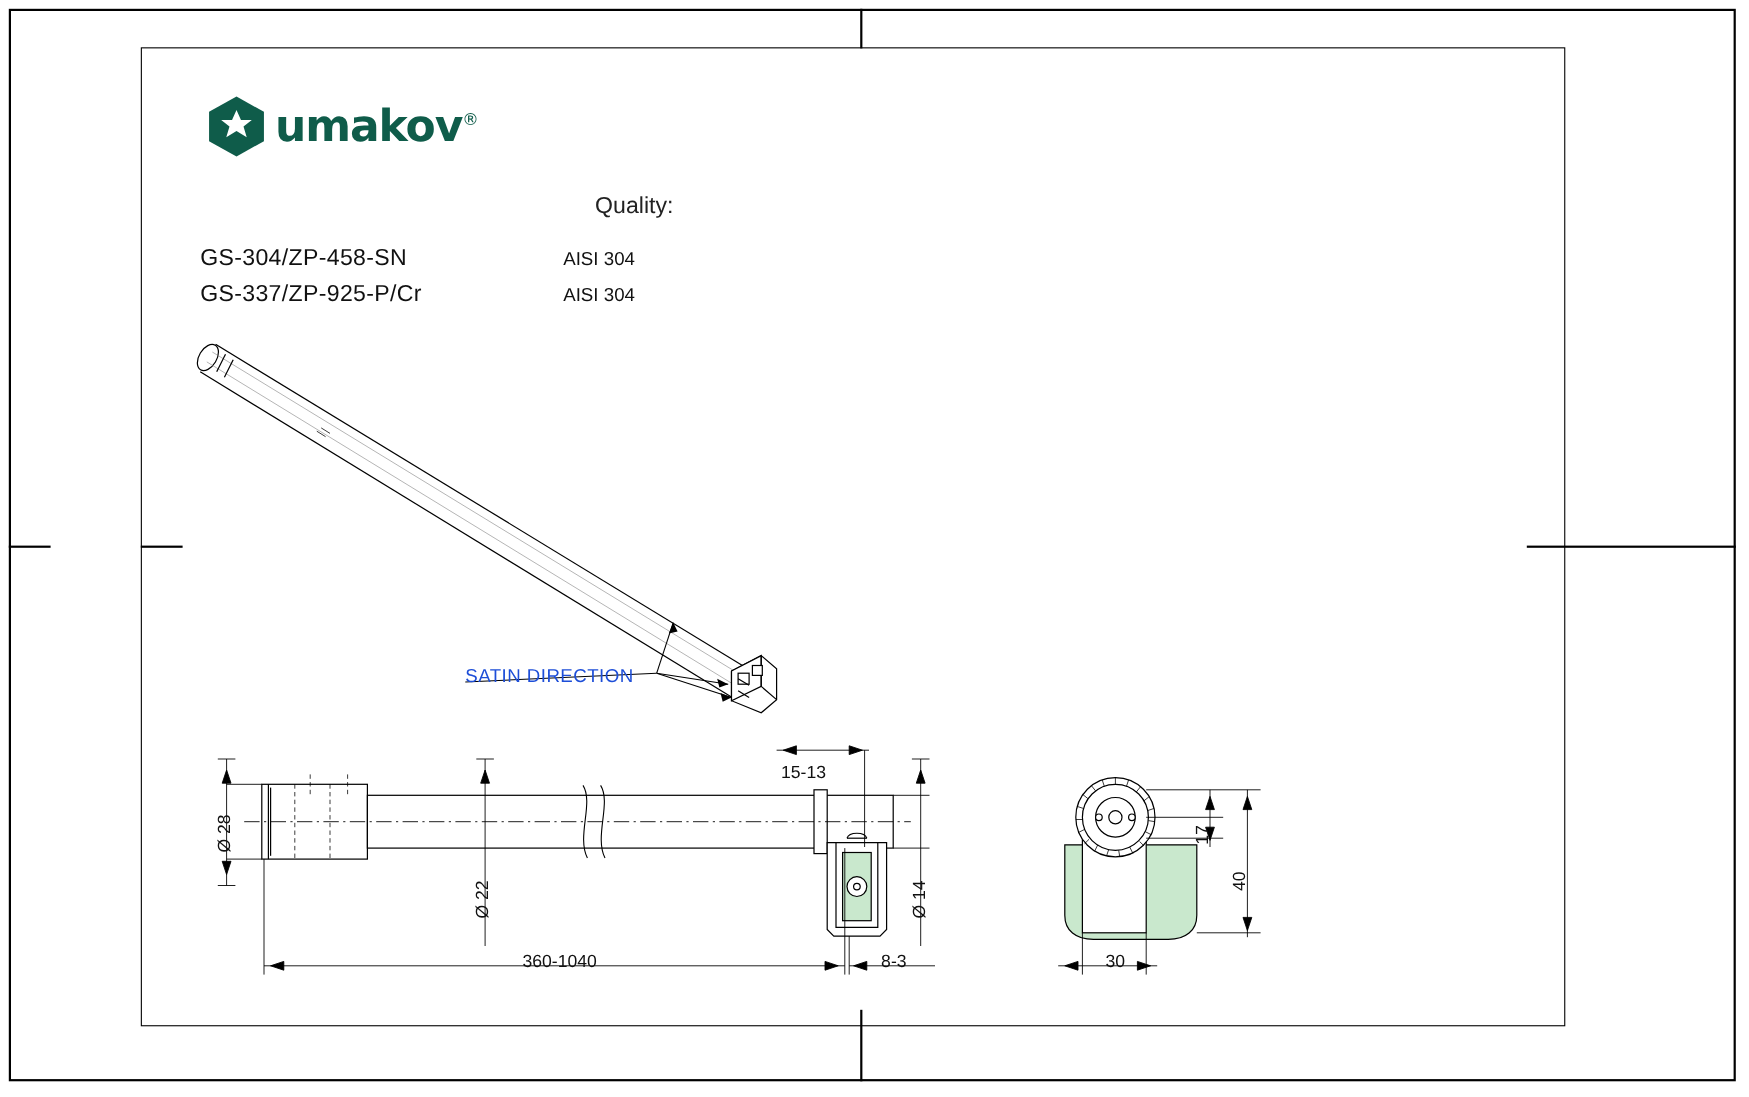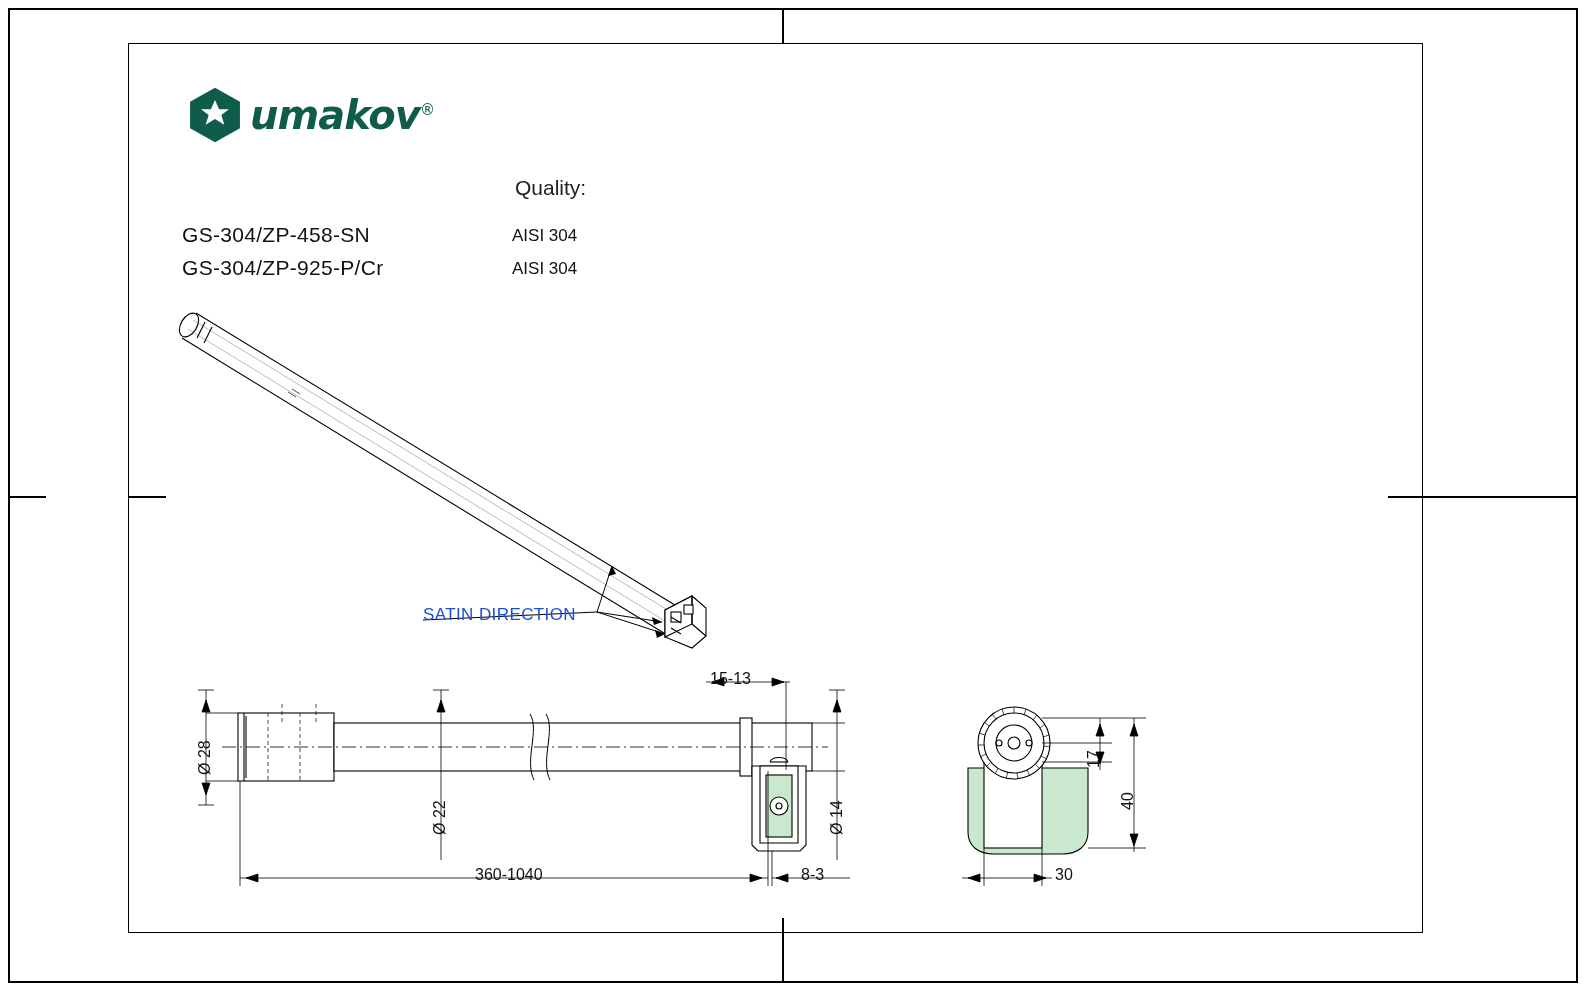--- a/index.html
+++ b/index.html
@@ -53,7 +53,6 @@
     top: 86px;
     display: flex;
     align-items: center;
-    font-style: italic;
   }
   .logo-mark { width: 58px; height: 58px; }
   .logo-text {

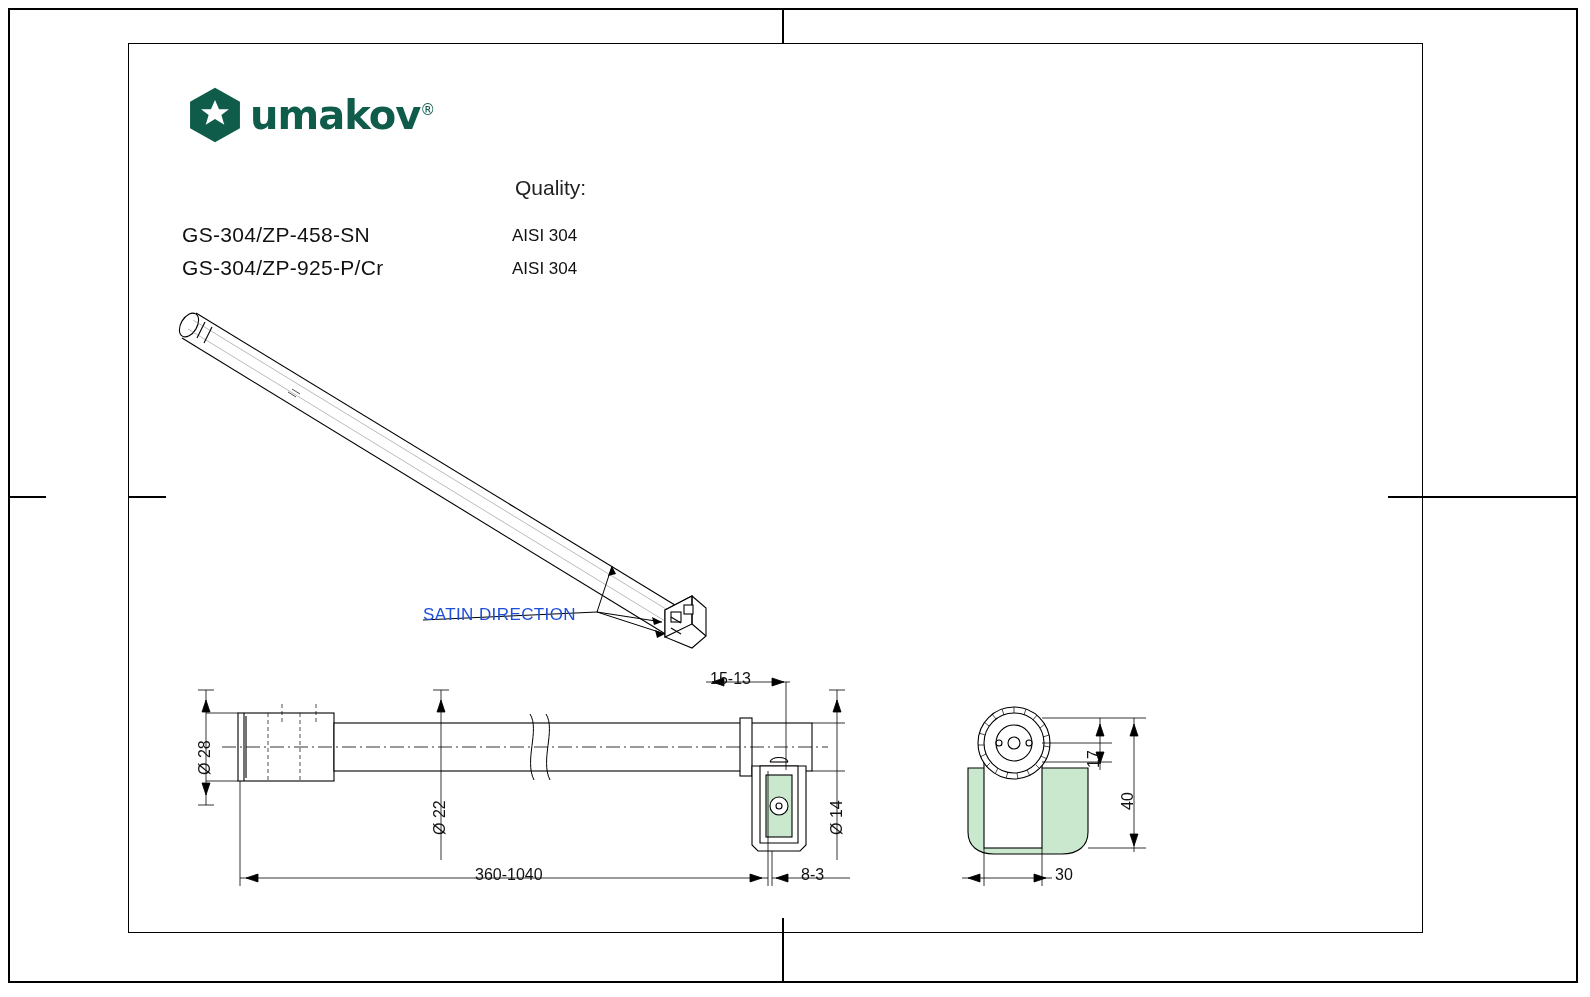--- a/index.html
+++ b/index.html
@@ -74,7 +74,7 @@
   
   .quality-label {
     position: absolute;
-    left: 515px;
+    left: 541px;
     top: 176px;
     font-size: 21px;
     color: #222;

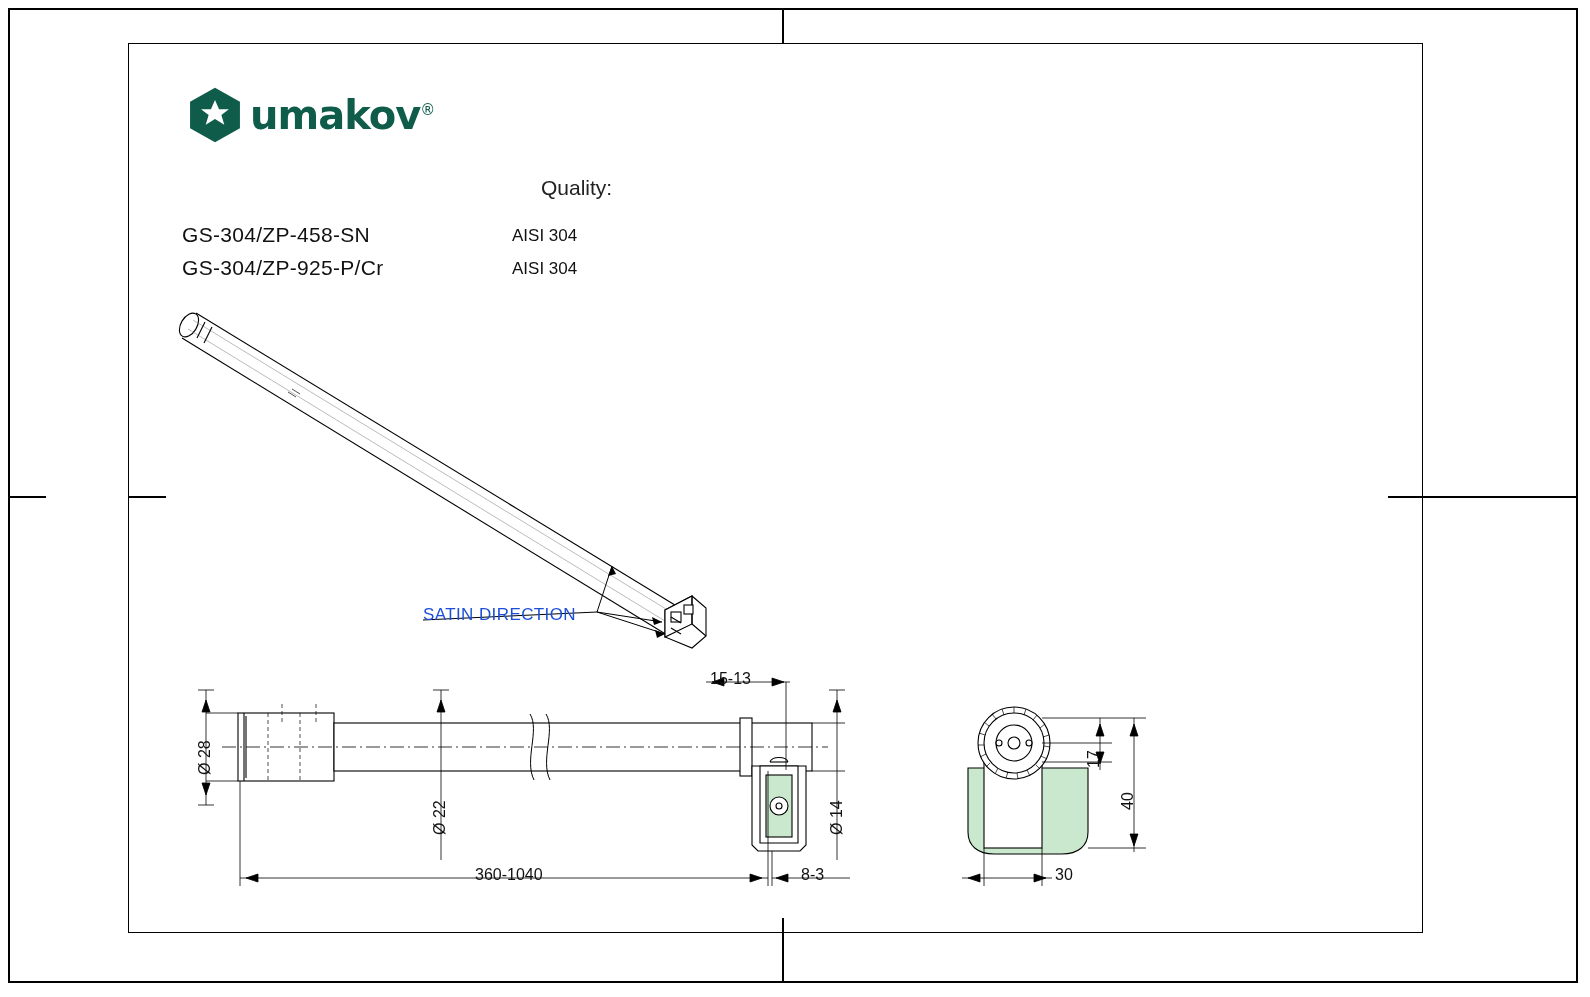--- a/index.html
+++ b/index.html
@@ -134,7 +134,7 @@
 
   <div class="quality-label">Quality:</div>
   <div class="code-line-1">GS-304/ZP-458-SN</div>
-  <div class="code-line-2">GS-304/ZP-925-P/Cr</div>
+  <div class="code-line-2">GS-337/ZP-925-P/Cr</div>
   <div class="qual-line-1">AISI 304</div>
   <div class="qual-line-2">AISI 304</div>
 

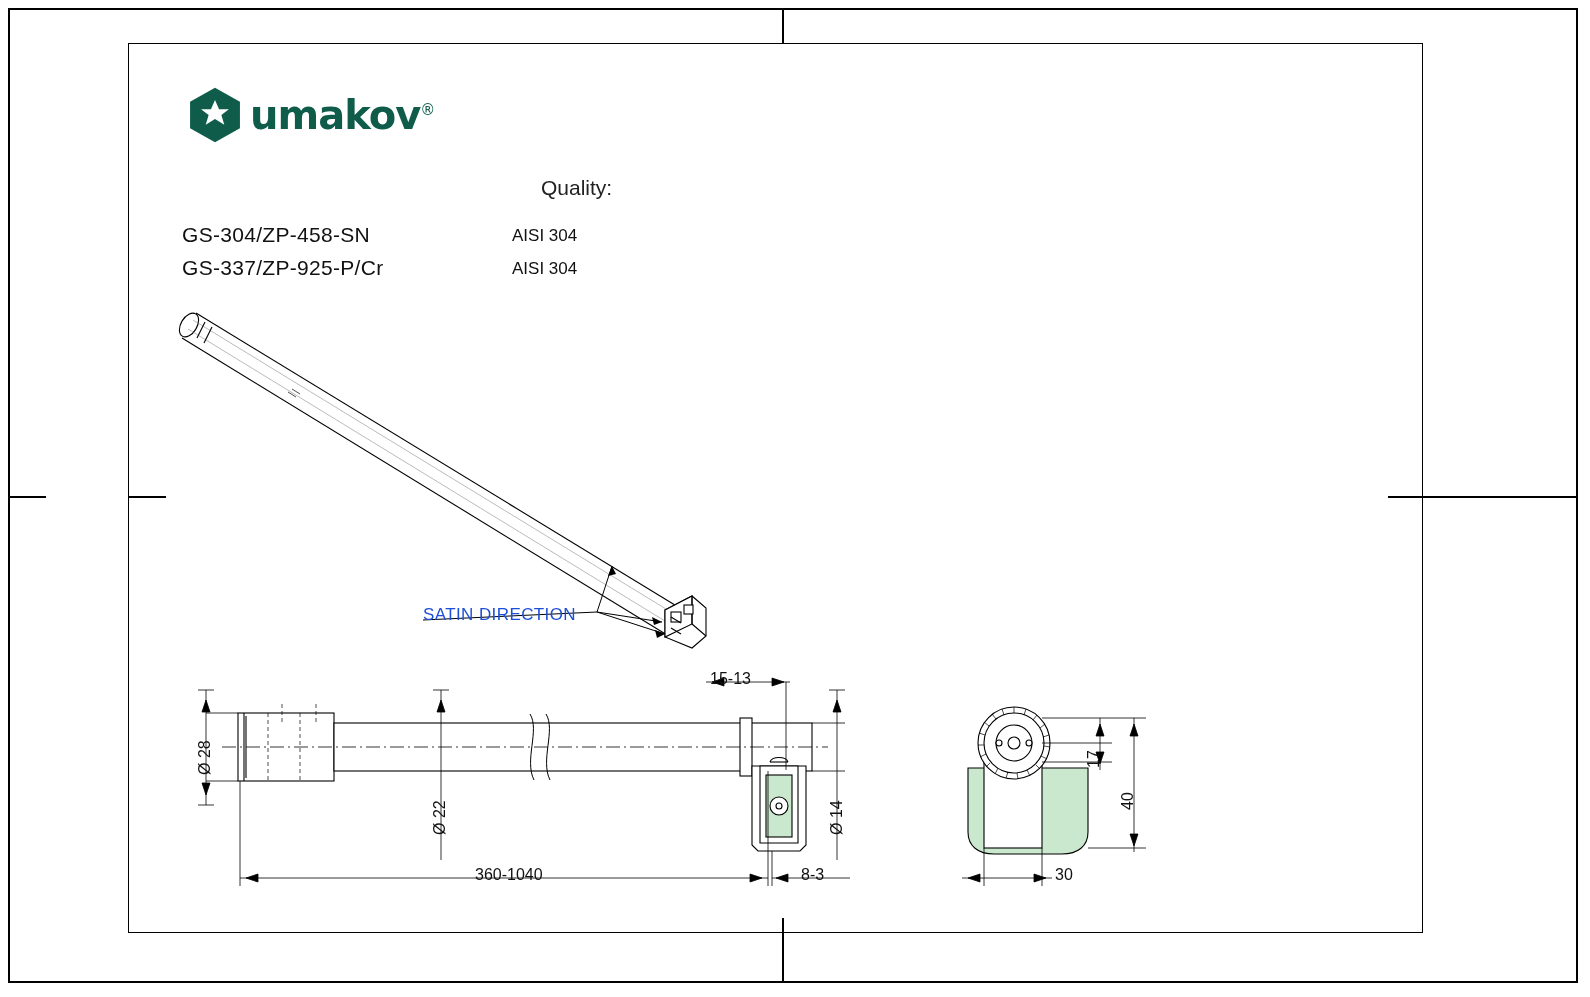--- a/index.html
+++ b/index.html
@@ -262,7 +262,7 @@
   <div class="dim vert" style="left:431px; top:835px;">Ø 22</div>
   <div class="dim vert" style="left:828px; top:835px;">Ø 14</div>
   <div class="dim" style="left:475px; top:866px;">360-1040</div>
-  <div class="dim" style="left:710px; top:670px;">15-13</div>
+  <div class="dim" style="left:710px; top:694px;">15-13</div>
   <div class="dim" style="left:801px; top:866px;">8-3</div>
 
   <svg width="1590" height="997">

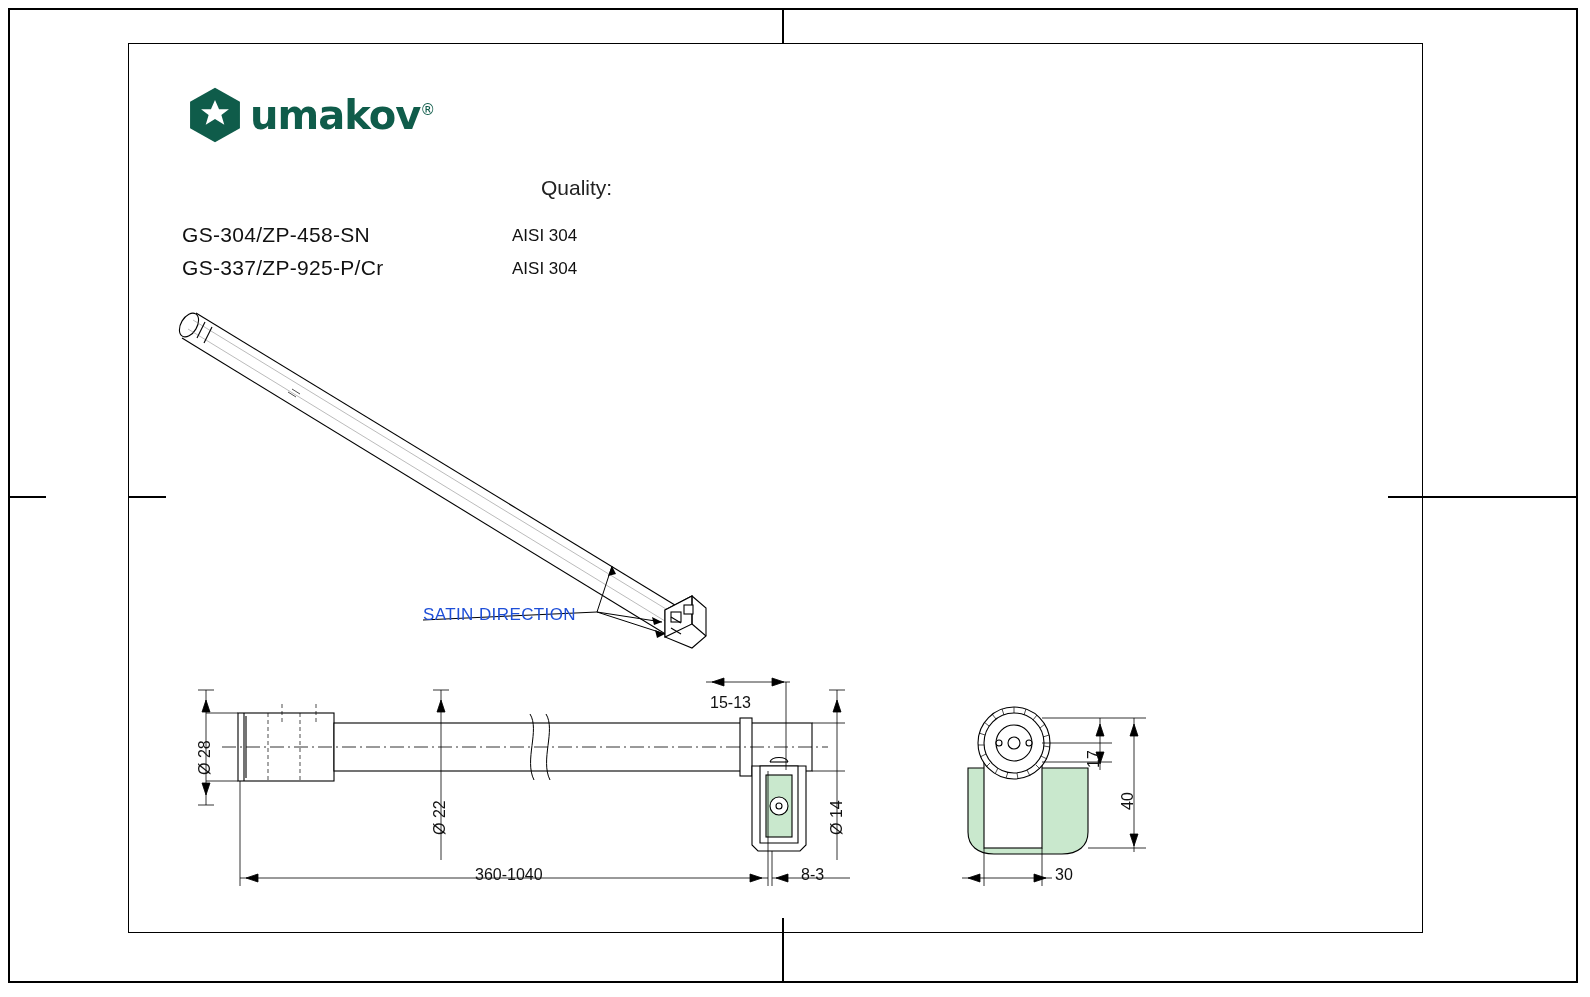--- a/index.html
+++ b/index.html
@@ -327,7 +327,7 @@
 
   <div class="dim vert" style="left:1085px; top:768px;">17</div>
   <div class="dim vert" style="left:1119px; top:810px;">40</div>
-  <div class="dim" style="left:1055px; top:866px;text-align:right;">30</div>
+  <div class="dim" style="left:1005px; top:866px;text-align:right;">30</div>
 
 </div>
 

